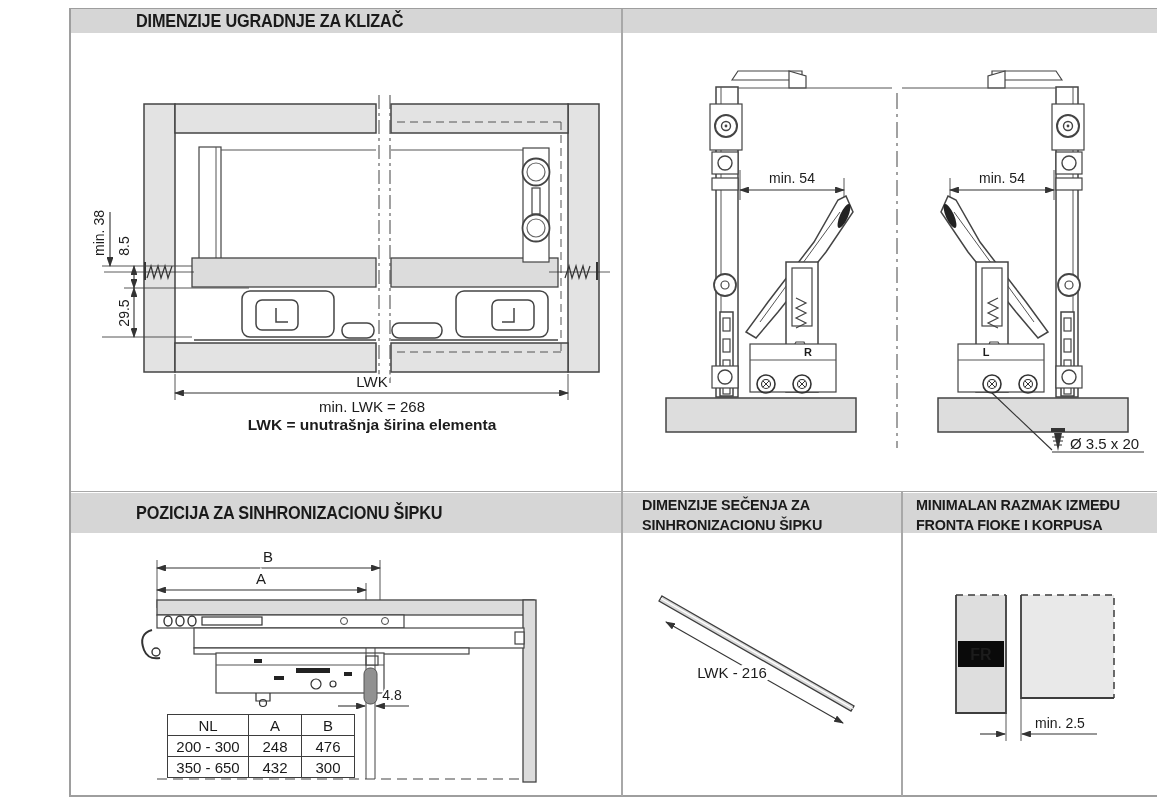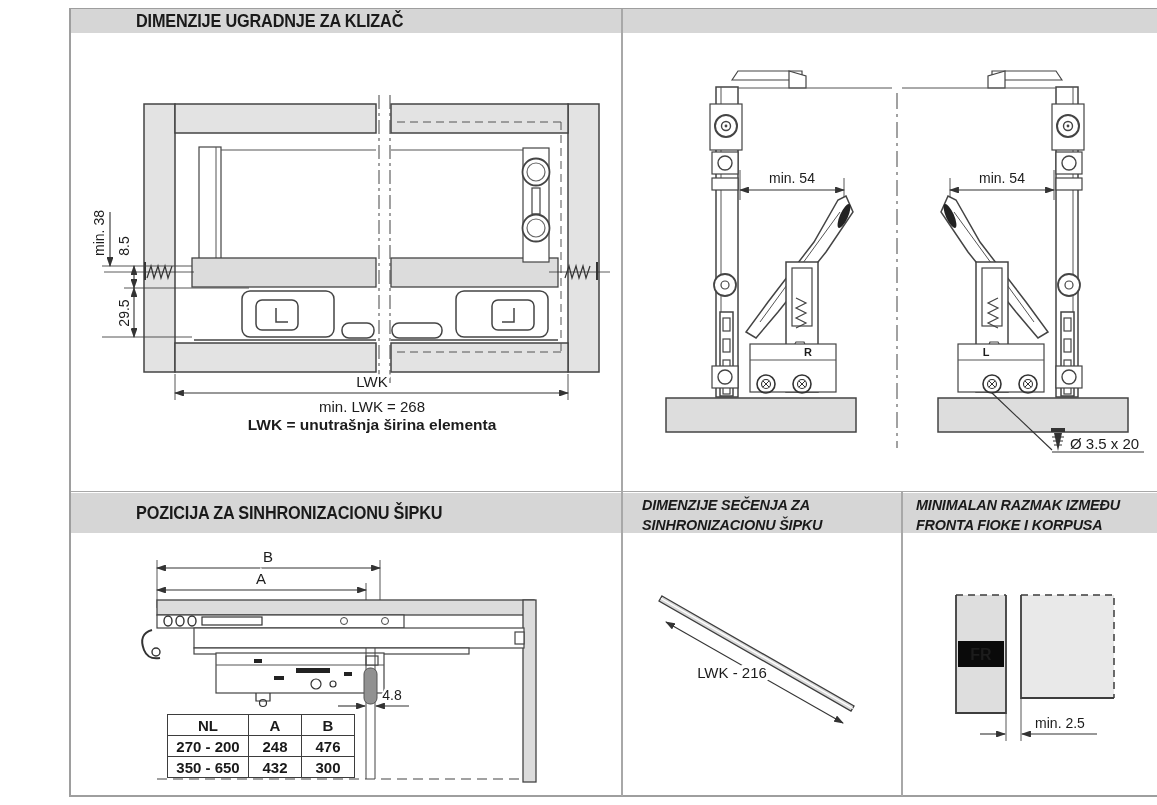--- a/index.html
+++ b/index.html
@@ -13,7 +13,7 @@
   .title .tx{display:inline-block;transform:scaleX(0.93);transform-origin:left center;letter-spacing:-0.2px;}
   .t-one{font-size:17.5px;line-height:24px;}
   .t-one-b{font-size:17.5px;line-height:40px;}
-  .t-two{font-size:15.5px;line-height:19.5px;padding-top:1px;font-style:italic;}
+  .t-two{font-size:15.5px;line-height:19.5px;padding-top:1px;}
   svg{position:absolute;}
   svg text{font-family:"Liberation Sans",sans-serif;fill:#1c1c1c;}
   .dt{font-size:14px;}

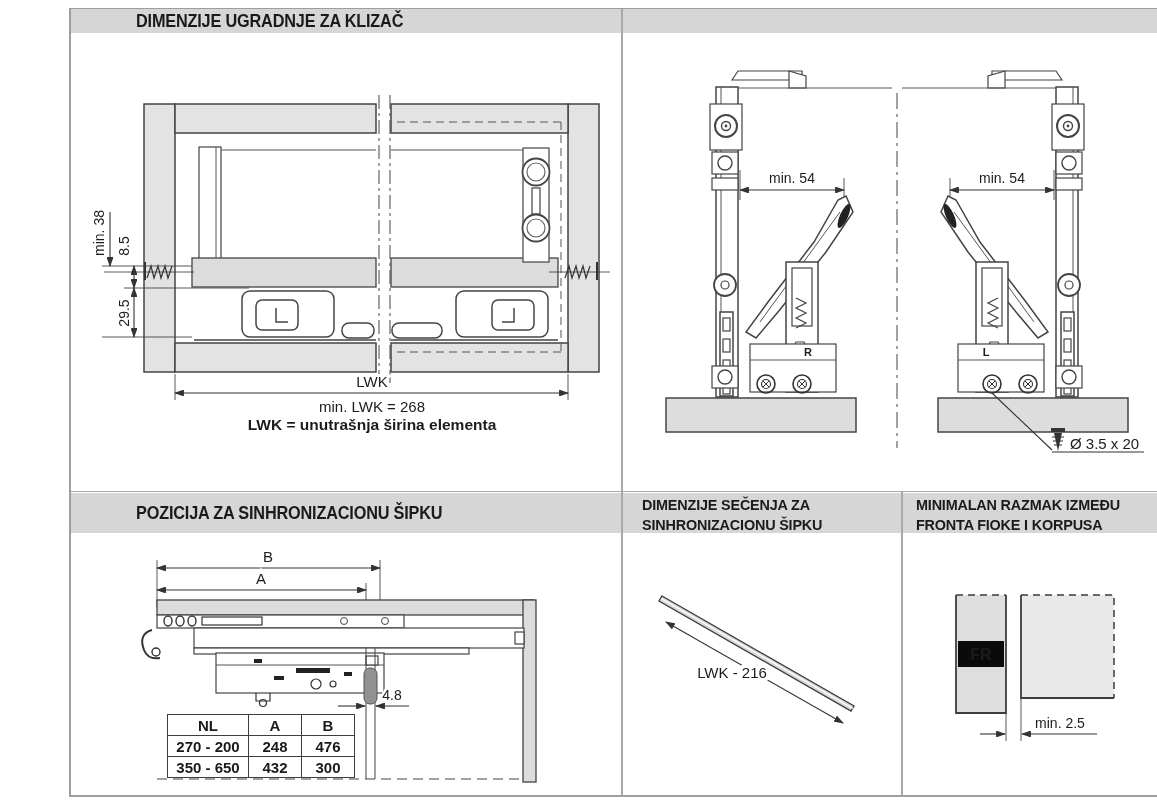--- a/index.html
+++ b/index.html
@@ -29,7 +29,7 @@
   .gy2{fill:#dcdcdc;stroke:#444;stroke-width:1.3;}
   .gy3{fill:#ddd;stroke:#444;stroke-width:1.5;}
   .nl-table{position:absolute;left:123px;top:714px;border-collapse:collapse;table-layout:fixed;}
-  .nl-table th,.nl-table td{border:1.4px solid #3d3d3d;font-weight:bold;font-size:15px;
+  .nl-table th,.nl-table td{border:1.4px solid #3d3d3d;font-weight:normal;font-size:15px;
        text-align:center;height:20px;padding:0;background:#fff;}
 </style>
 </head>

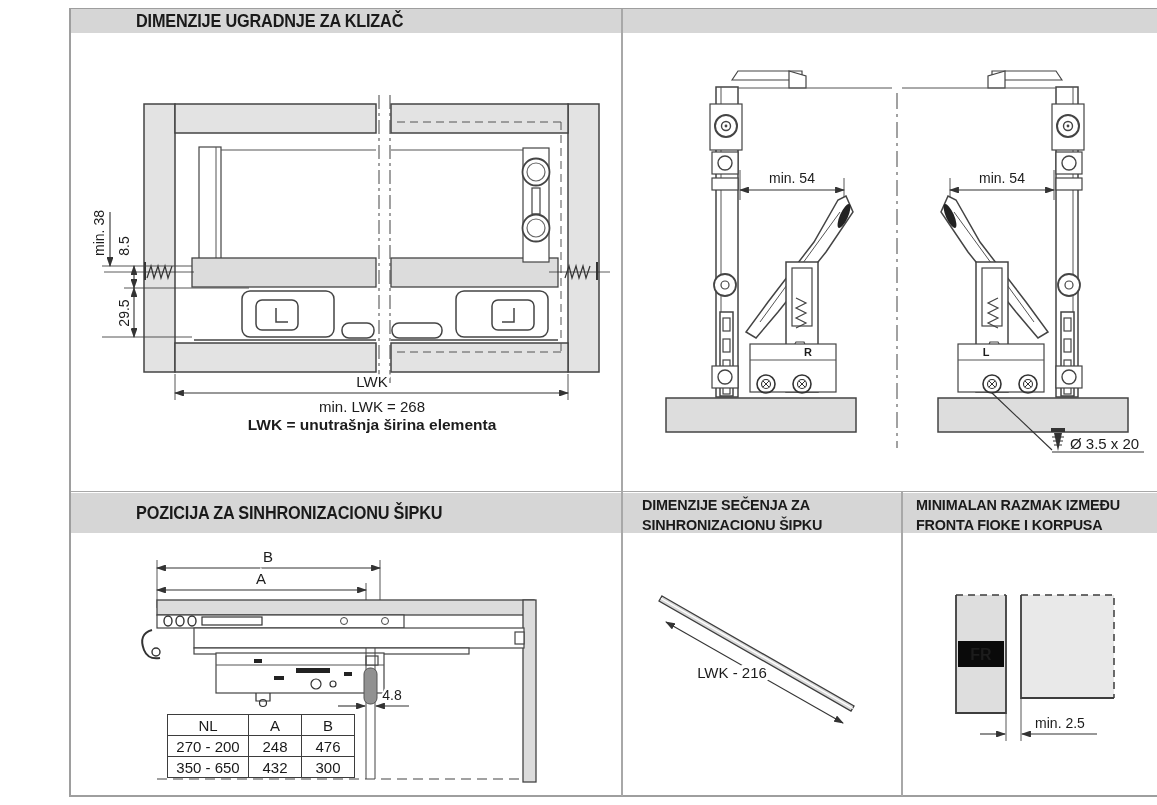--- a/index.html
+++ b/index.html
@@ -295,7 +295,7 @@
     </thead>
     <tbody>
       <tr>
-        <td>270 - 200</td>
+        <td>200 - 300</td>
         <td>248</td>
         <td>476</td>
       </tr>

